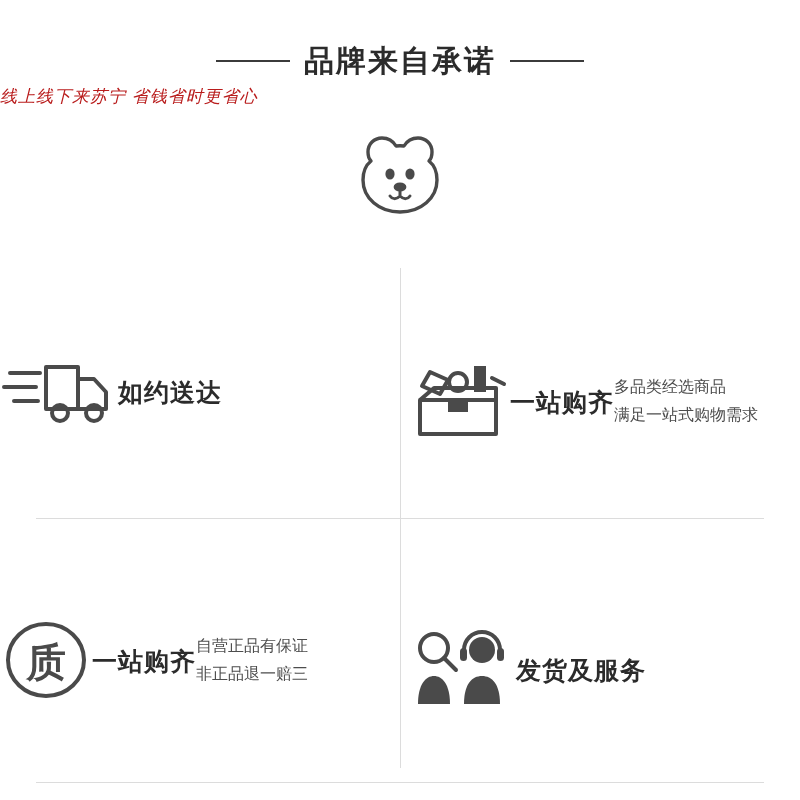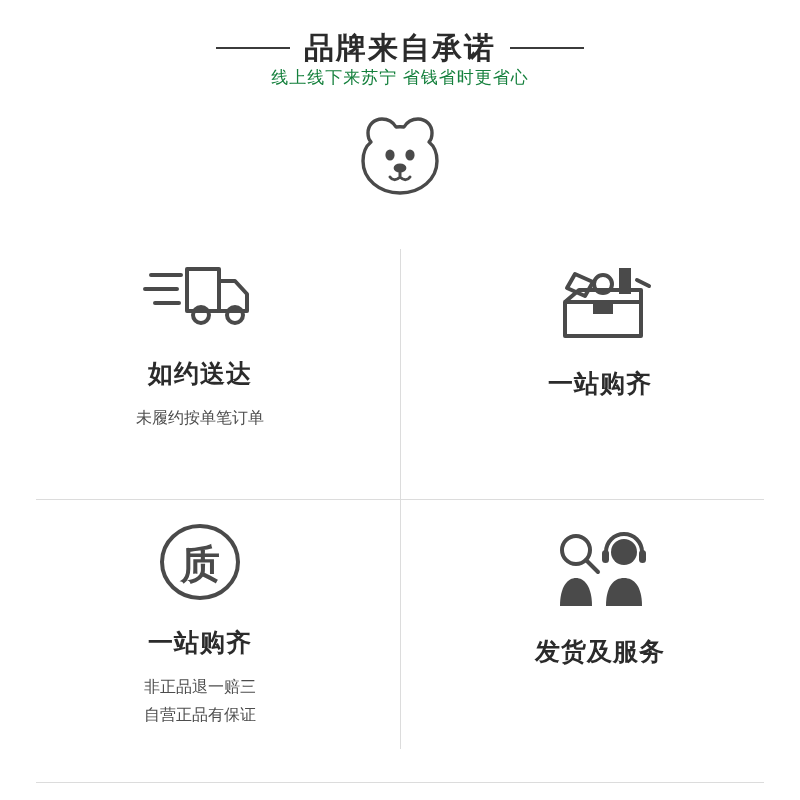--- a/index.html
+++ b/index.html
@@ -20,8 +20,8 @@
 
   
   .header {
-    padding-top: 31px;
-    text-align: center;
+    padding-top: 44px;
+    text-align: left;
   }
   .title-row {
     display: flex;

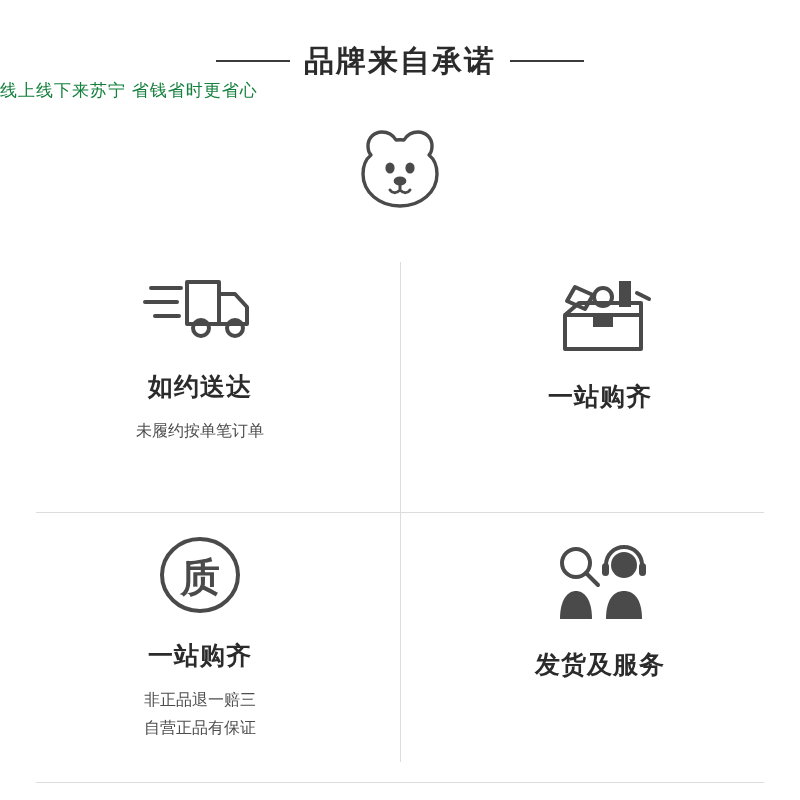--- a/index.html
+++ b/index.html
@@ -42,10 +42,11 @@
     line-height: 1.1;
   }
   .subtitle {
-    margin-top: 2px;
+    margin-top: 8px;
     font-size: 17px;
-    color: #15803d;
+    color: #b91c1c;
     letter-spacing: 1px;
+    font-style: italic;
   }
 
   

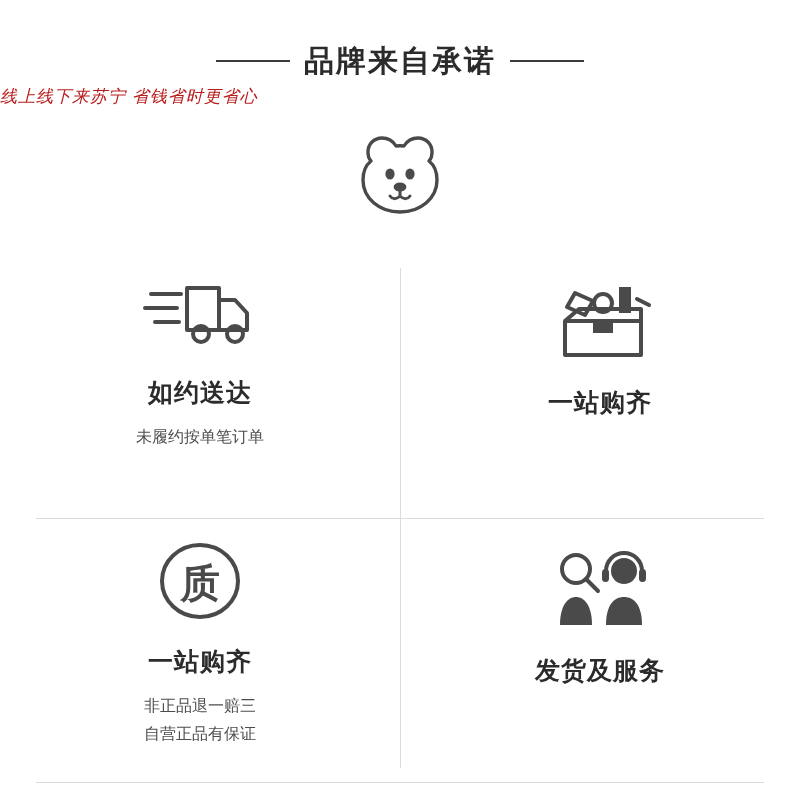--- a/index.html
+++ b/index.html
@@ -84,7 +84,7 @@
     width: 400px;
     height: 268px;
     display: flex;
-    flex-direction: column;
+    flex-direction: row;
     align-items: center;
   }
   .cell-tl { left: 0; top: 0; }

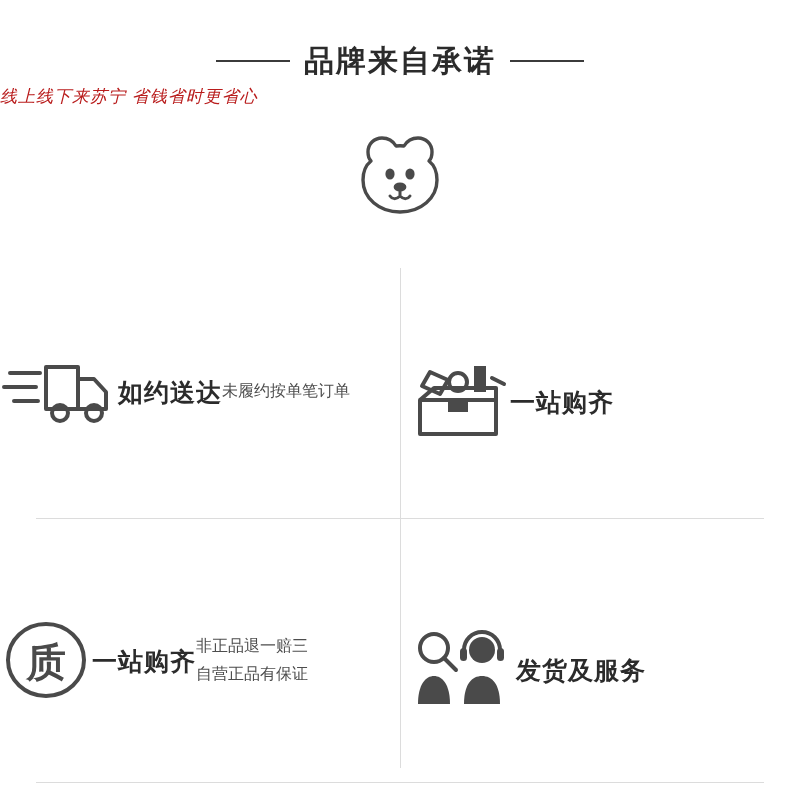--- a/index.html
+++ b/index.html
@@ -165,7 +165,6 @@
       </div>
       <div class="cell-title">如约送达</div>
       <div class="cell-lines">
-        <div>未履约按单笔订单</div>
       </div>
     </div>
 

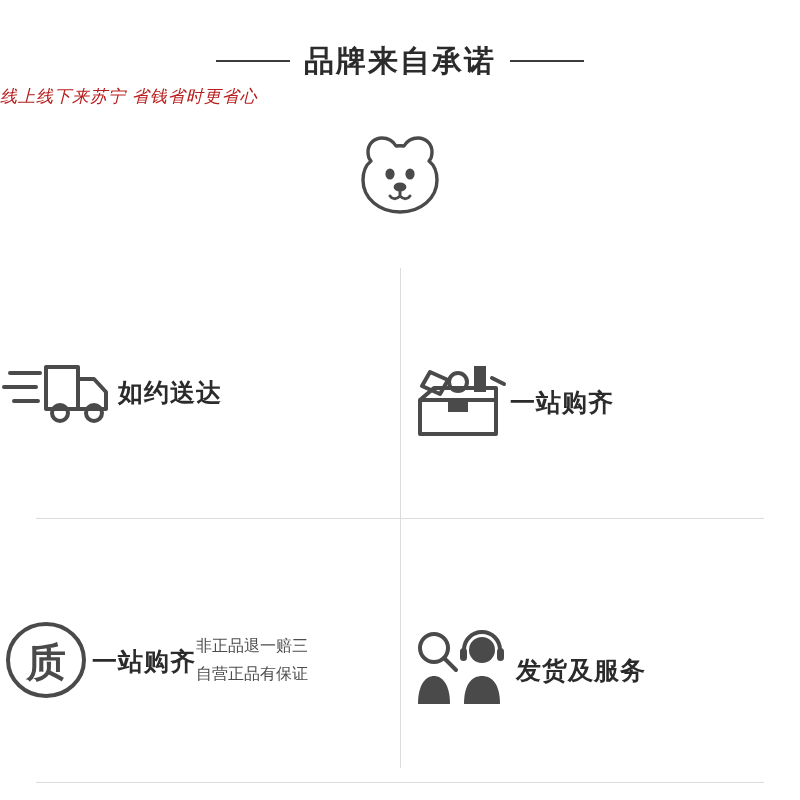--- a/index.html
+++ b/index.html
@@ -181,6 +181,10 @@
         </svg>
       </div>
       <div class="cell-title">一站购齐</div>
+      <div class="cell-lines">
+        <div>多品类经选商品</div>
+        <div>满足一站式购物需求</div>
+      </div>
     </div>
 
     <div class="cell cell-bl">

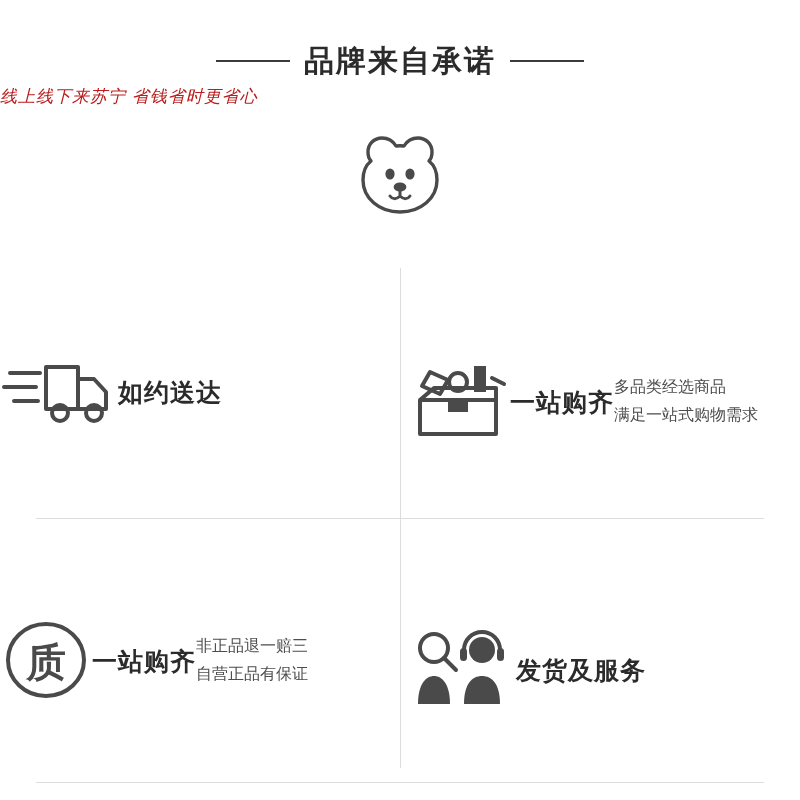--- a/index.html
+++ b/index.html
@@ -196,8 +196,8 @@
       </div>
       <div class="cell-title">一站购齐</div>
       <div class="cell-lines">
+        <div>自营正品有保证</div>
         <div>非正品退一赔三</div>
-        <div>自营正品有保证</div>
       </div>
     </div>
 

